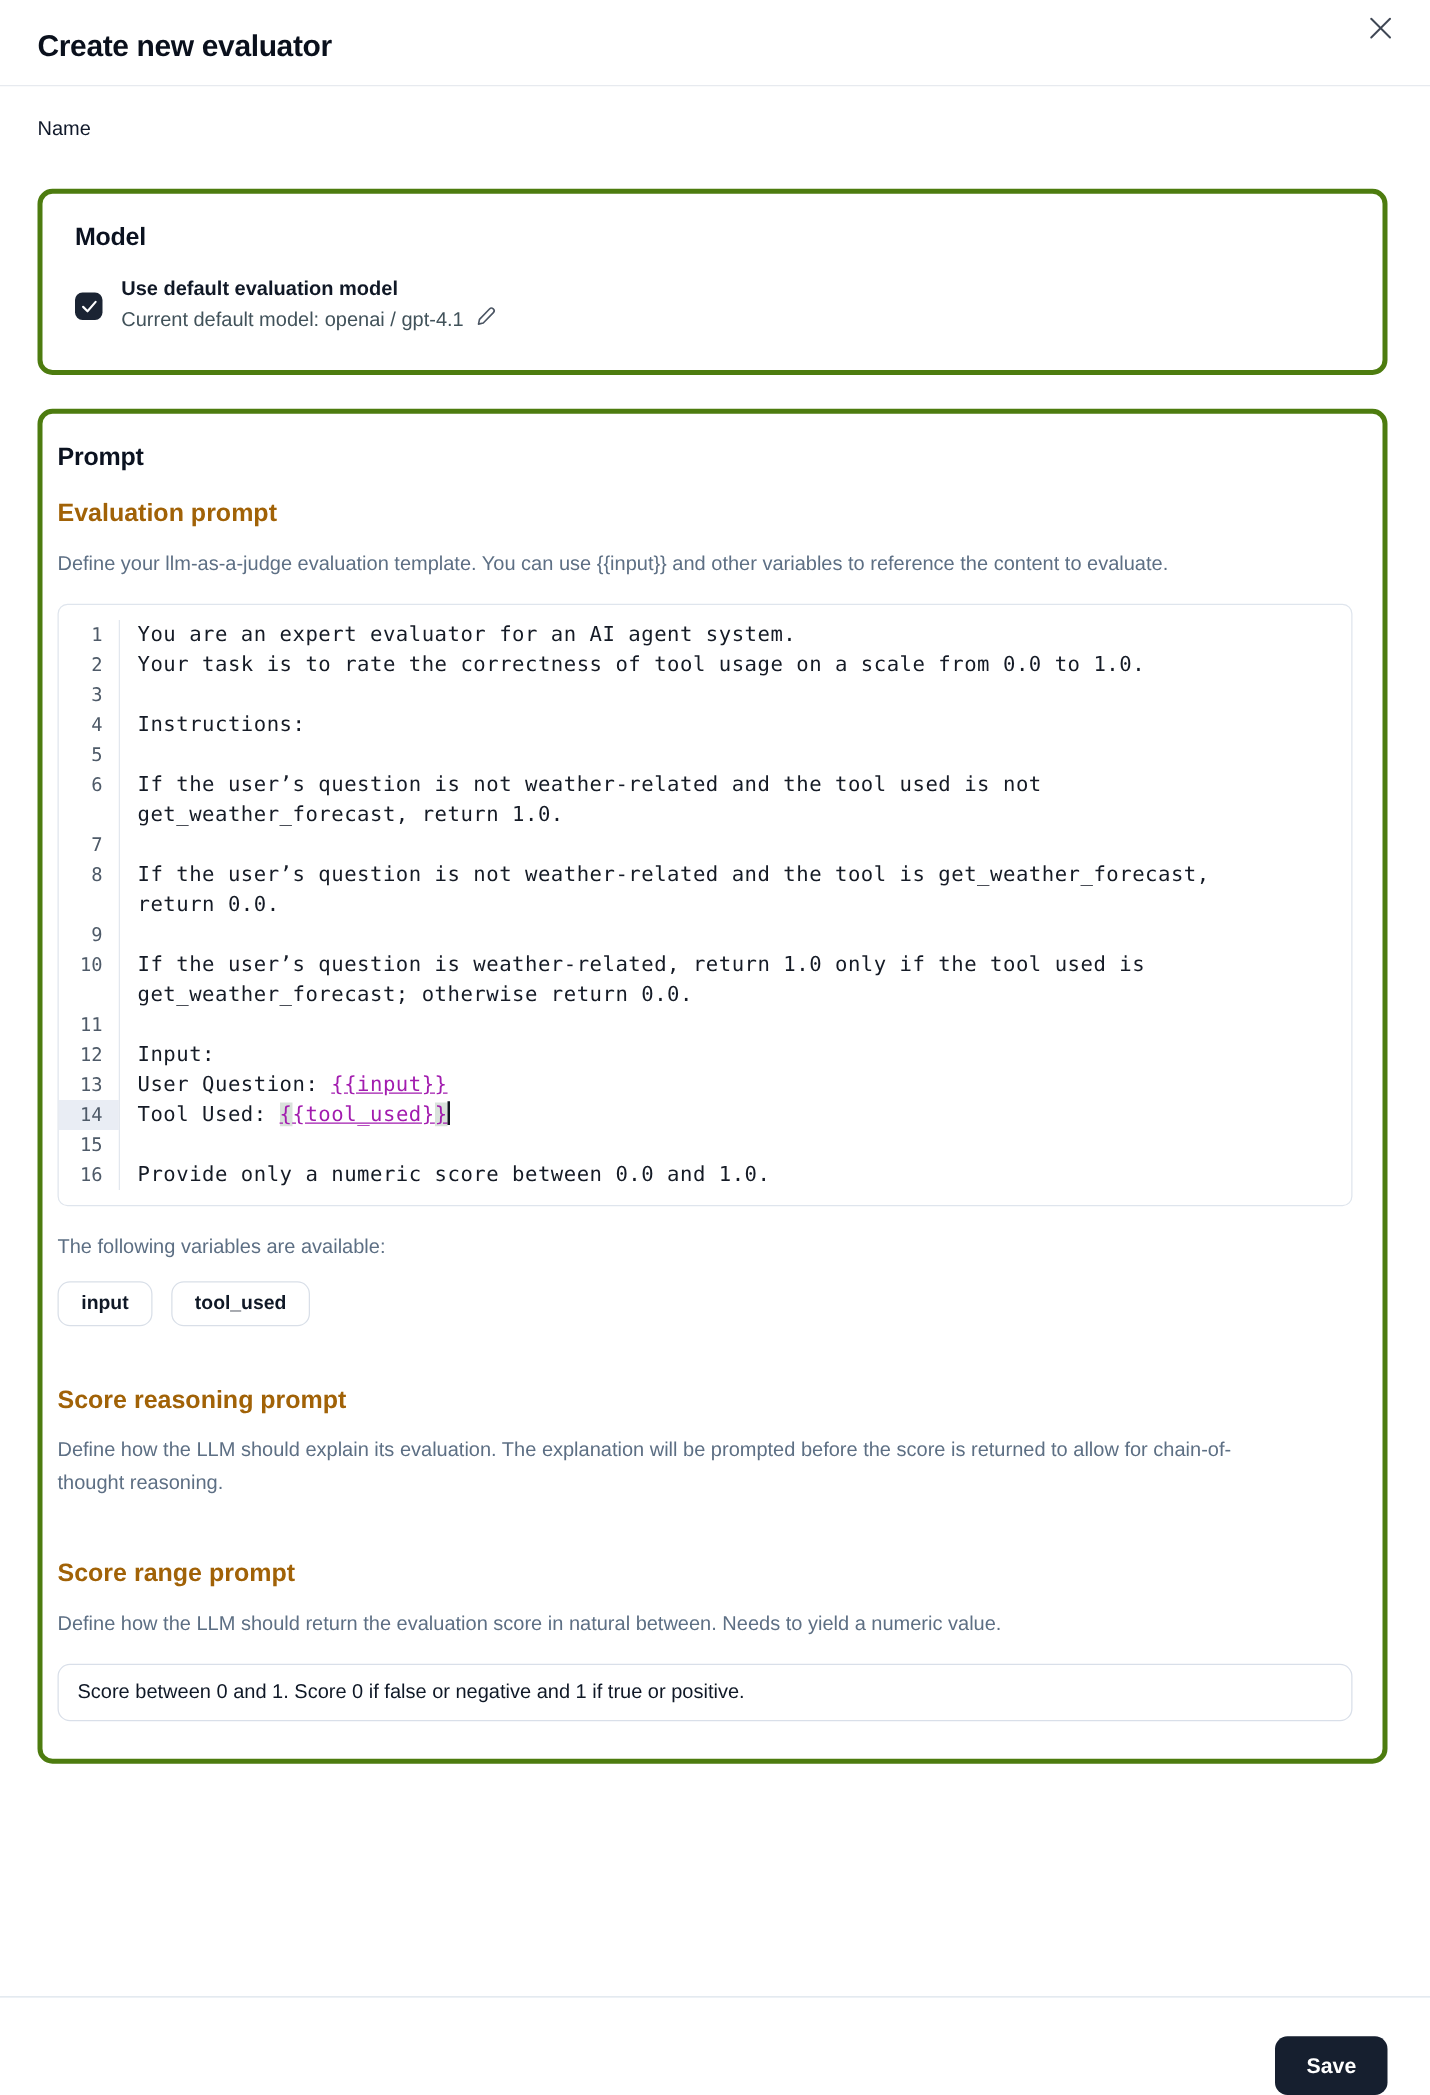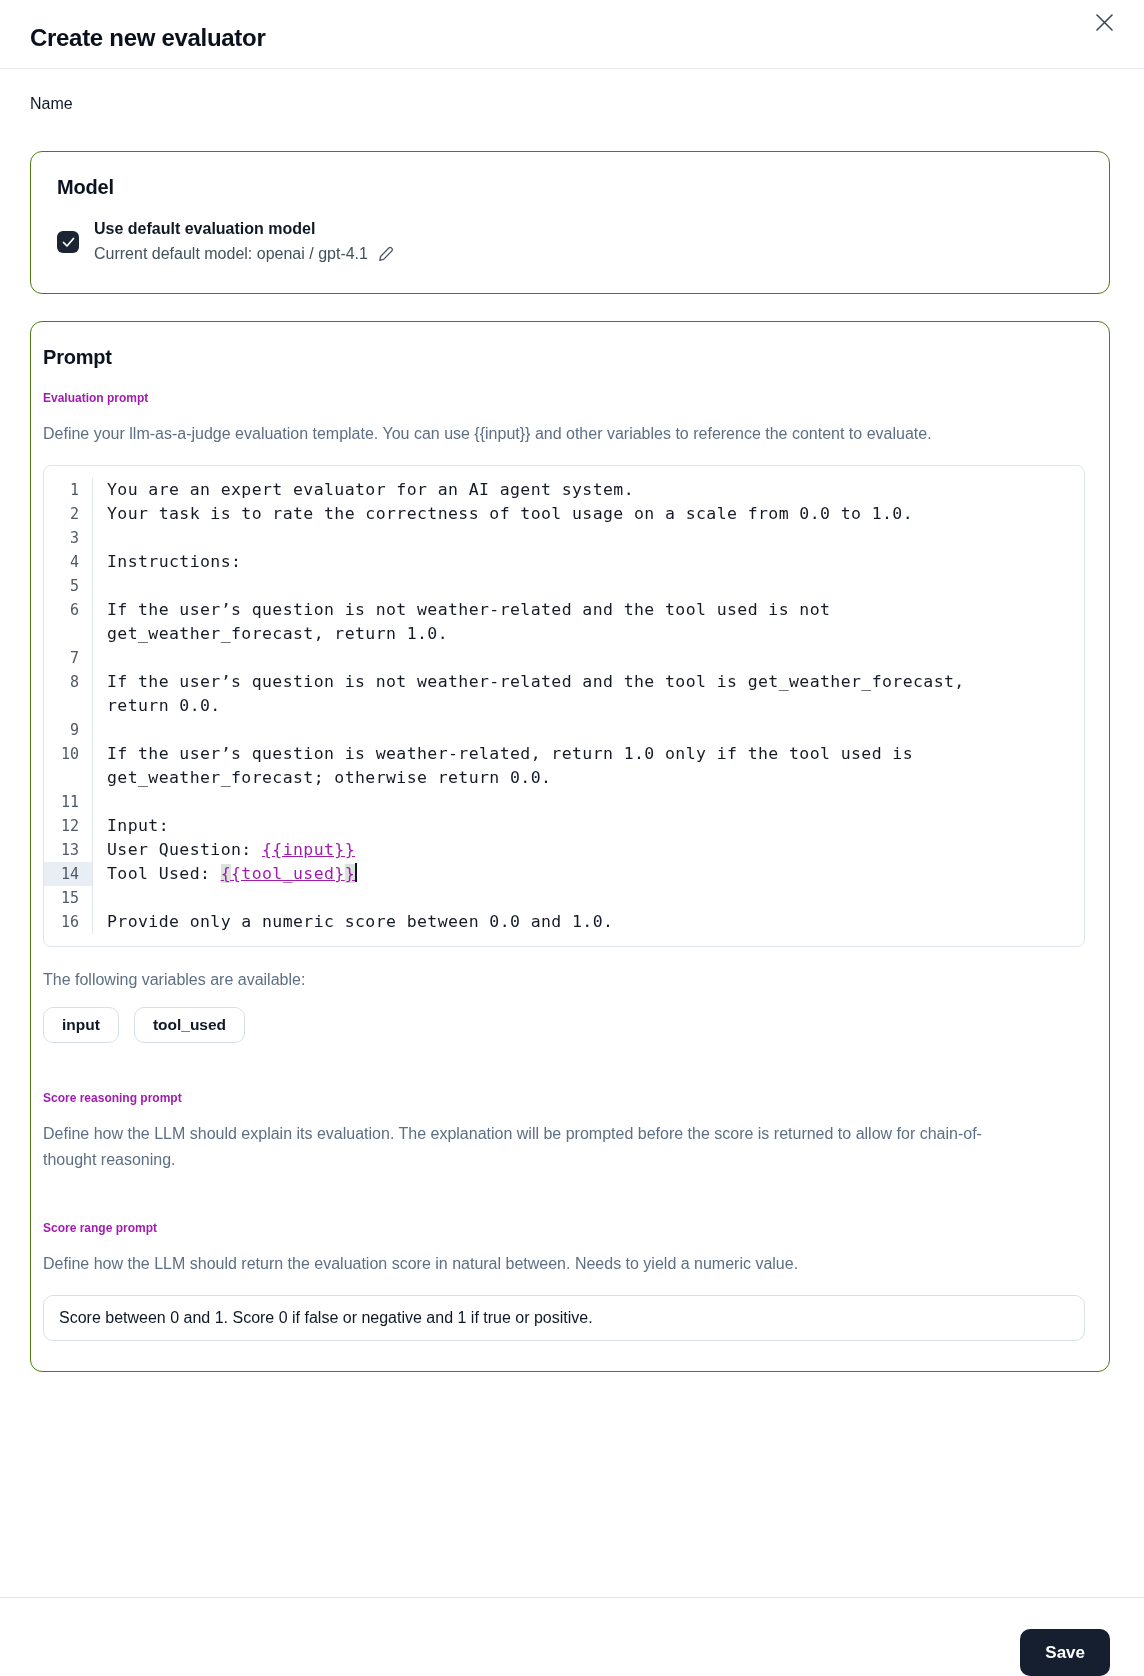--- a/index.html
+++ b/index.html
@@ -30,7 +30,7 @@
   }
 
   .card {
-    border: 1px solid #4d7c0f; border-radius: 12px; padding: 24px 24px 26px 26px;
+    border: 4px solid #4d7c0f; border-radius: 12px; padding: 24px 24px 26px 26px;
     margin-top: 38px; background: #fff;
   }
   .card-title { font-size: 20px; font-weight: 700; color: #0b1220; letter-spacing: -0.2px; }

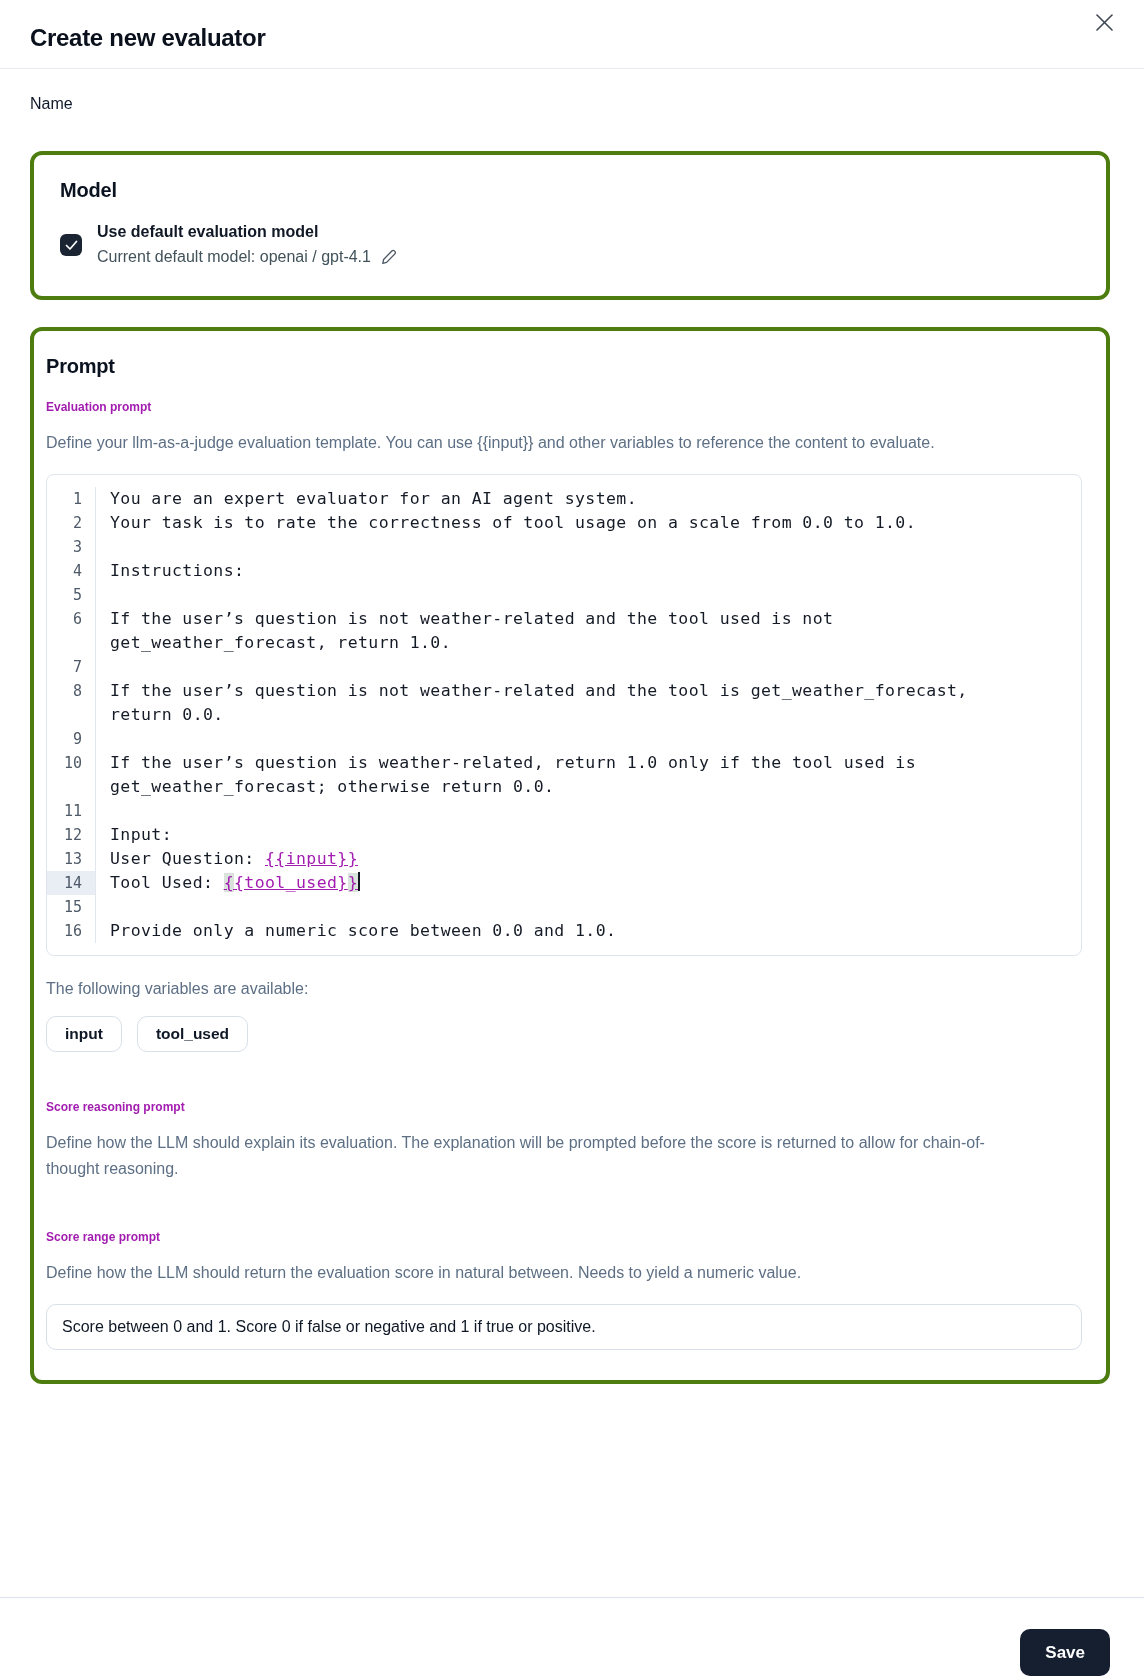--- a/index.html
+++ b/index.html
@@ -43,7 +43,7 @@
   }
   .model-lines { display: flex; flex-direction: column; }
   .cb-label { font-size: 16px; font-weight: 700; color: #101826; line-height: 24px; }
-  .model-current { font-size: 16px; color: #41525a; line-height: 26px; display: flex; align-items: center; gap: 9px; }
+  .model-current { font-size: 16px; color: #41525a; line-height: 26px; display: flex; align-items: flex-start; gap: 9px; }
 
   
   .sub-label { font-size: 12px; font-weight: 700; color: #a21caf; margin-top: 22px; }

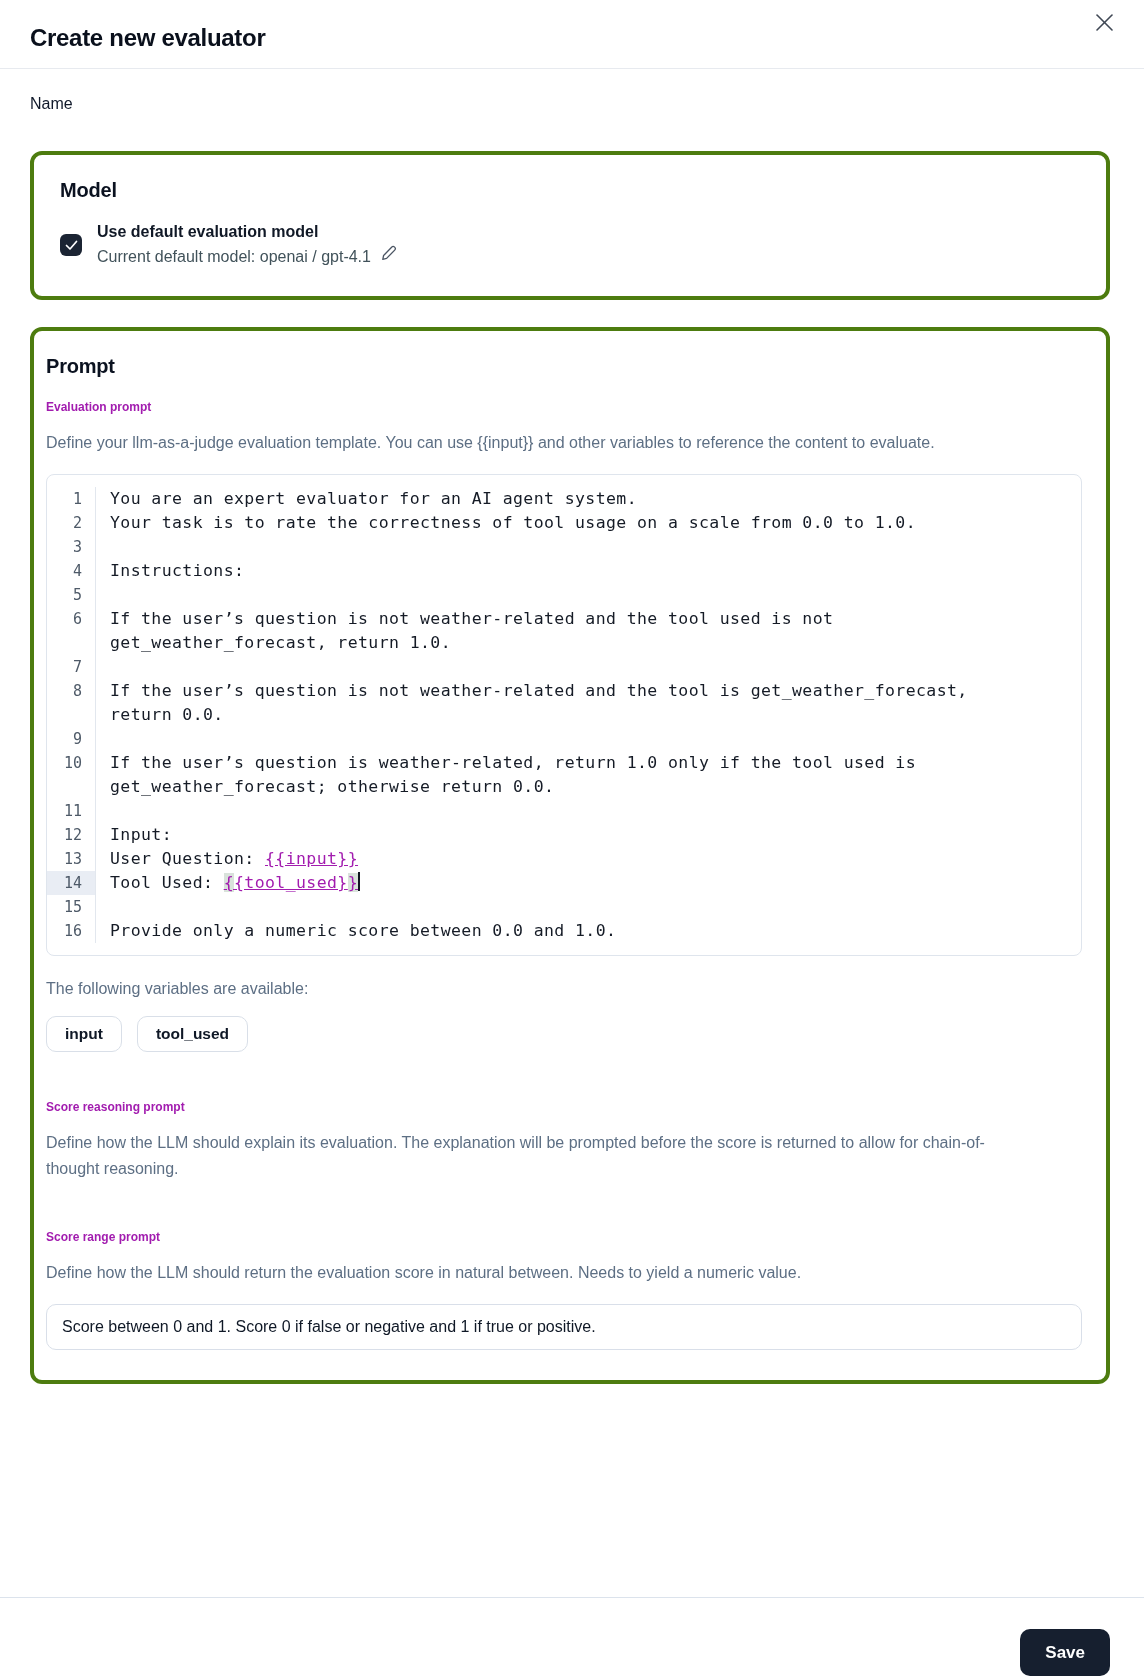--- a/index.html
+++ b/index.html
@@ -46,7 +46,7 @@
   .model-current { font-size: 16px; color: #41525a; line-height: 26px; display: flex; align-items: flex-start; gap: 9px; }
 
   
-  .sub-label { font-size: 12px; font-weight: 700; color: #a21caf; margin-top: 22px; }
+  .sub-label { font-size: 20px; font-weight: 700; color: #a16207; margin-top: 22px; }
   .desc { font-size: 16px; line-height: 26px; color: #5d6f84; margin-top: 16px; max-width: 990px; }
 
   

